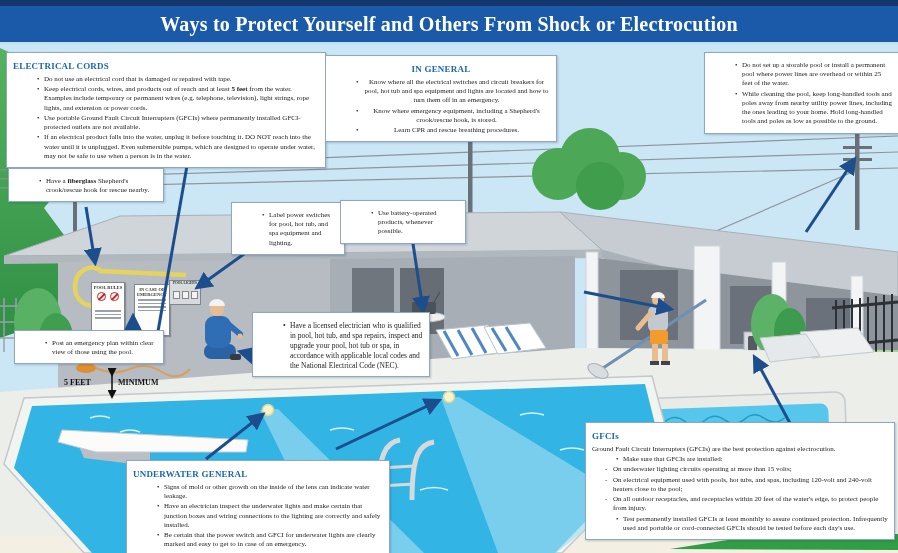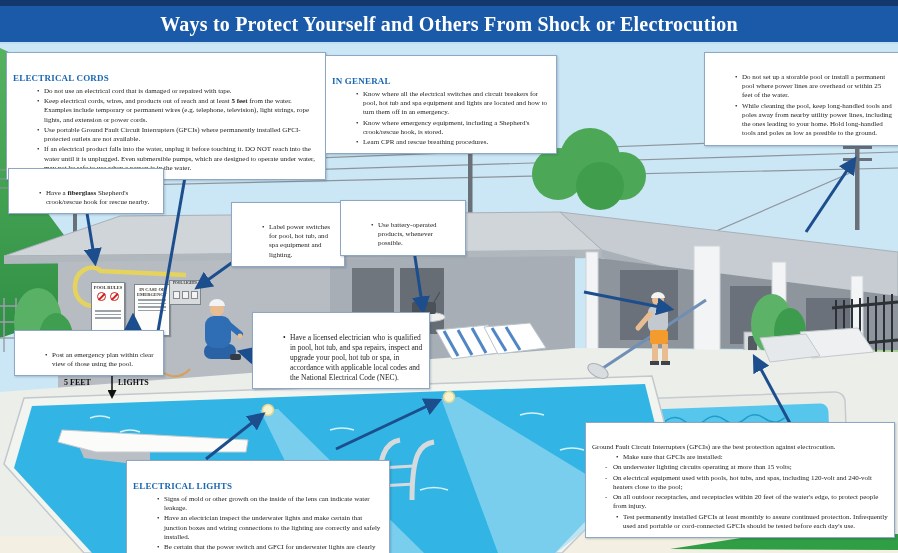--- a/index.html
+++ b/index.html
@@ -12,7 +12,7 @@
   svg.scene,svg.arrows{position:absolute;left:0;top:0;}
   svg.arrows{z-index:3;pointer-events:none;}
   .callout{position:absolute;z-index:4;background:#ffffff;border:1px solid #8ea7c5;
-    box-shadow:1px 1px 2px rgba(40,60,90,.25);padding:20px 6px 5px 6px;
+    box-shadow:1px 1px 2px rgba(40,60,90,.25);padding:8px 6px 5px 6px;
     font-size:7px;line-height:1.32;color:#1c1c1c;}
   .callout h2{margin:0 0 2px 0;font-size:9px;color:#1a67b2;letter-spacing:.2px;}
   .callout ul{margin:0;padding:0;list-style:none;}

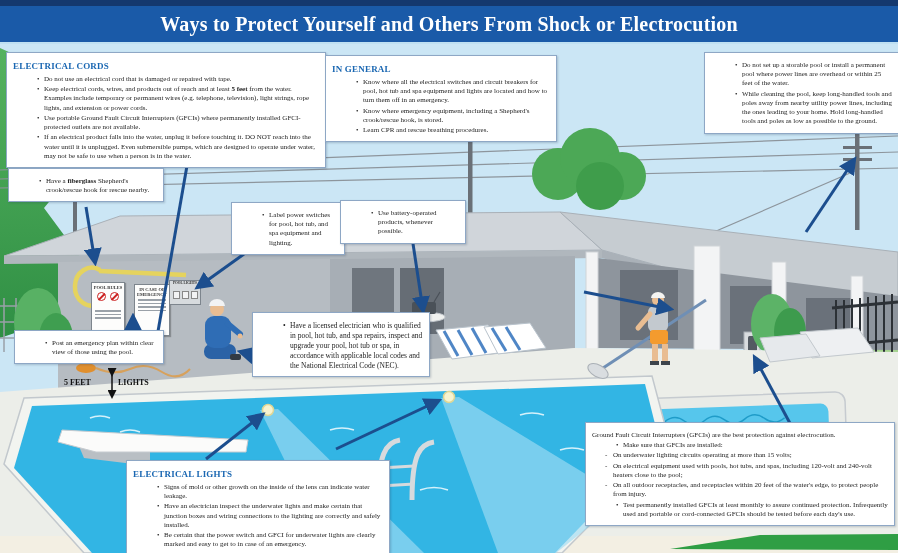--- a/index.html
+++ b/index.html
@@ -308,7 +308,7 @@
     </ul>
   </div>
 
-  <div class="callout" style="left:325px;top:55px;width:218px;">
+  <div class="callout" style="left:325px;top:55px;width:218px;text-align:center;">
     <h2>IN GENERAL</h2>
     <ul>
       <li>Know where all the electrical switches and circuit breakers for pool, hot tub and spa equipment and lights are located and how to turn them off in an emergency.</li>

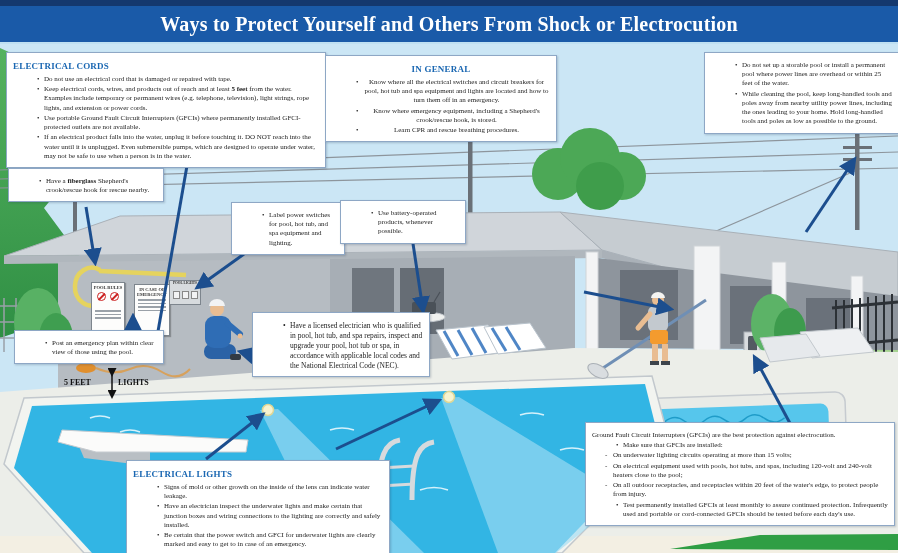--- a/index.html
+++ b/index.html
@@ -295,7 +295,7 @@
     <span>5 FEET</span>
   </div>
   <div class="five-feet" style="left:118px;top:378px;">
-    <span>LIGHTS</span>
+    <span>MINIMUM</span>
   </div>
 
   <div class="callout" style="left:6px;top:52px;width:306px;">

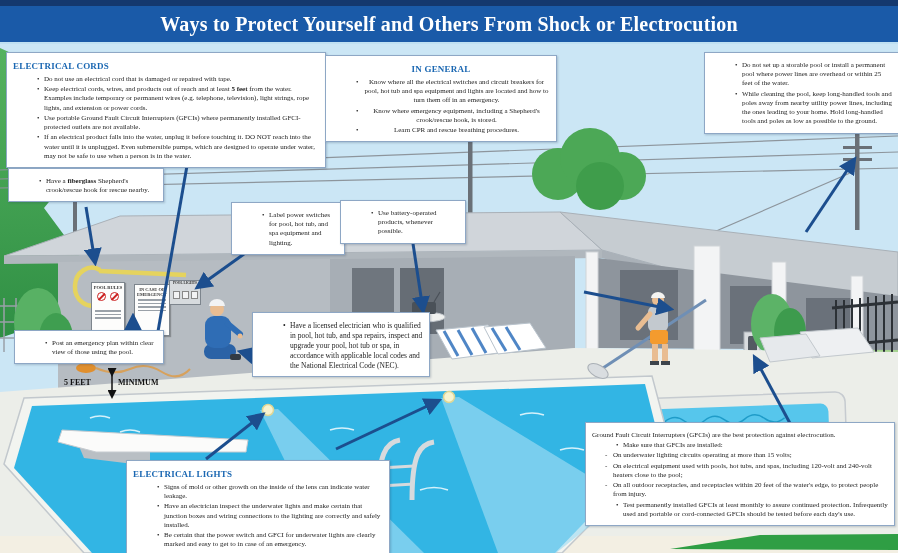--- a/index.html
+++ b/index.html
@@ -365,6 +365,7 @@
   </div>
 
   <div class="callout" style="left:585px;top:422px;width:296px;">
+    <h2>GFCIs</h2>
     <p class="intro">Ground Fault Circuit Interrupters (GFCIs) are the best protection against electrocution.</p>
     <ul>
       <li class="lv1">Make sure that GFCIs are installed:</li>

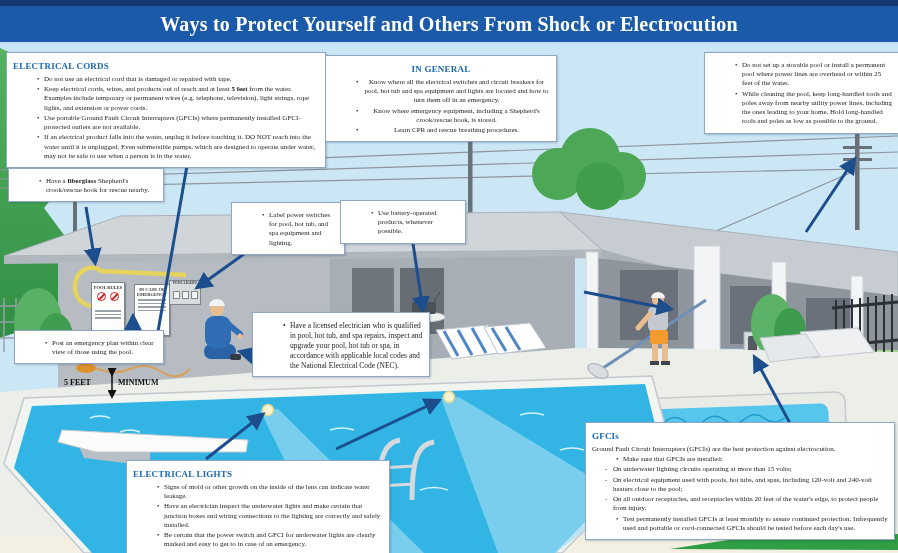--- a/index.html
+++ b/index.html
@@ -356,7 +356,7 @@
   </div>
 
   <div class="callout" style="left:126px;top:460px;width:250px;">
-    <h2>ELECTRICAL LIGHTS</h2>
+    <h2>UNDERWATER GENERAL</h2>
     <ul>
       <li>Signs of mold or other growth on the inside of the lens can indicate water leakage.</li>
       <li>Have an electrician inspect the underwater lights and make certain that junction boxes and wiring connections to the lighting are correctly and safely installed.</li>

